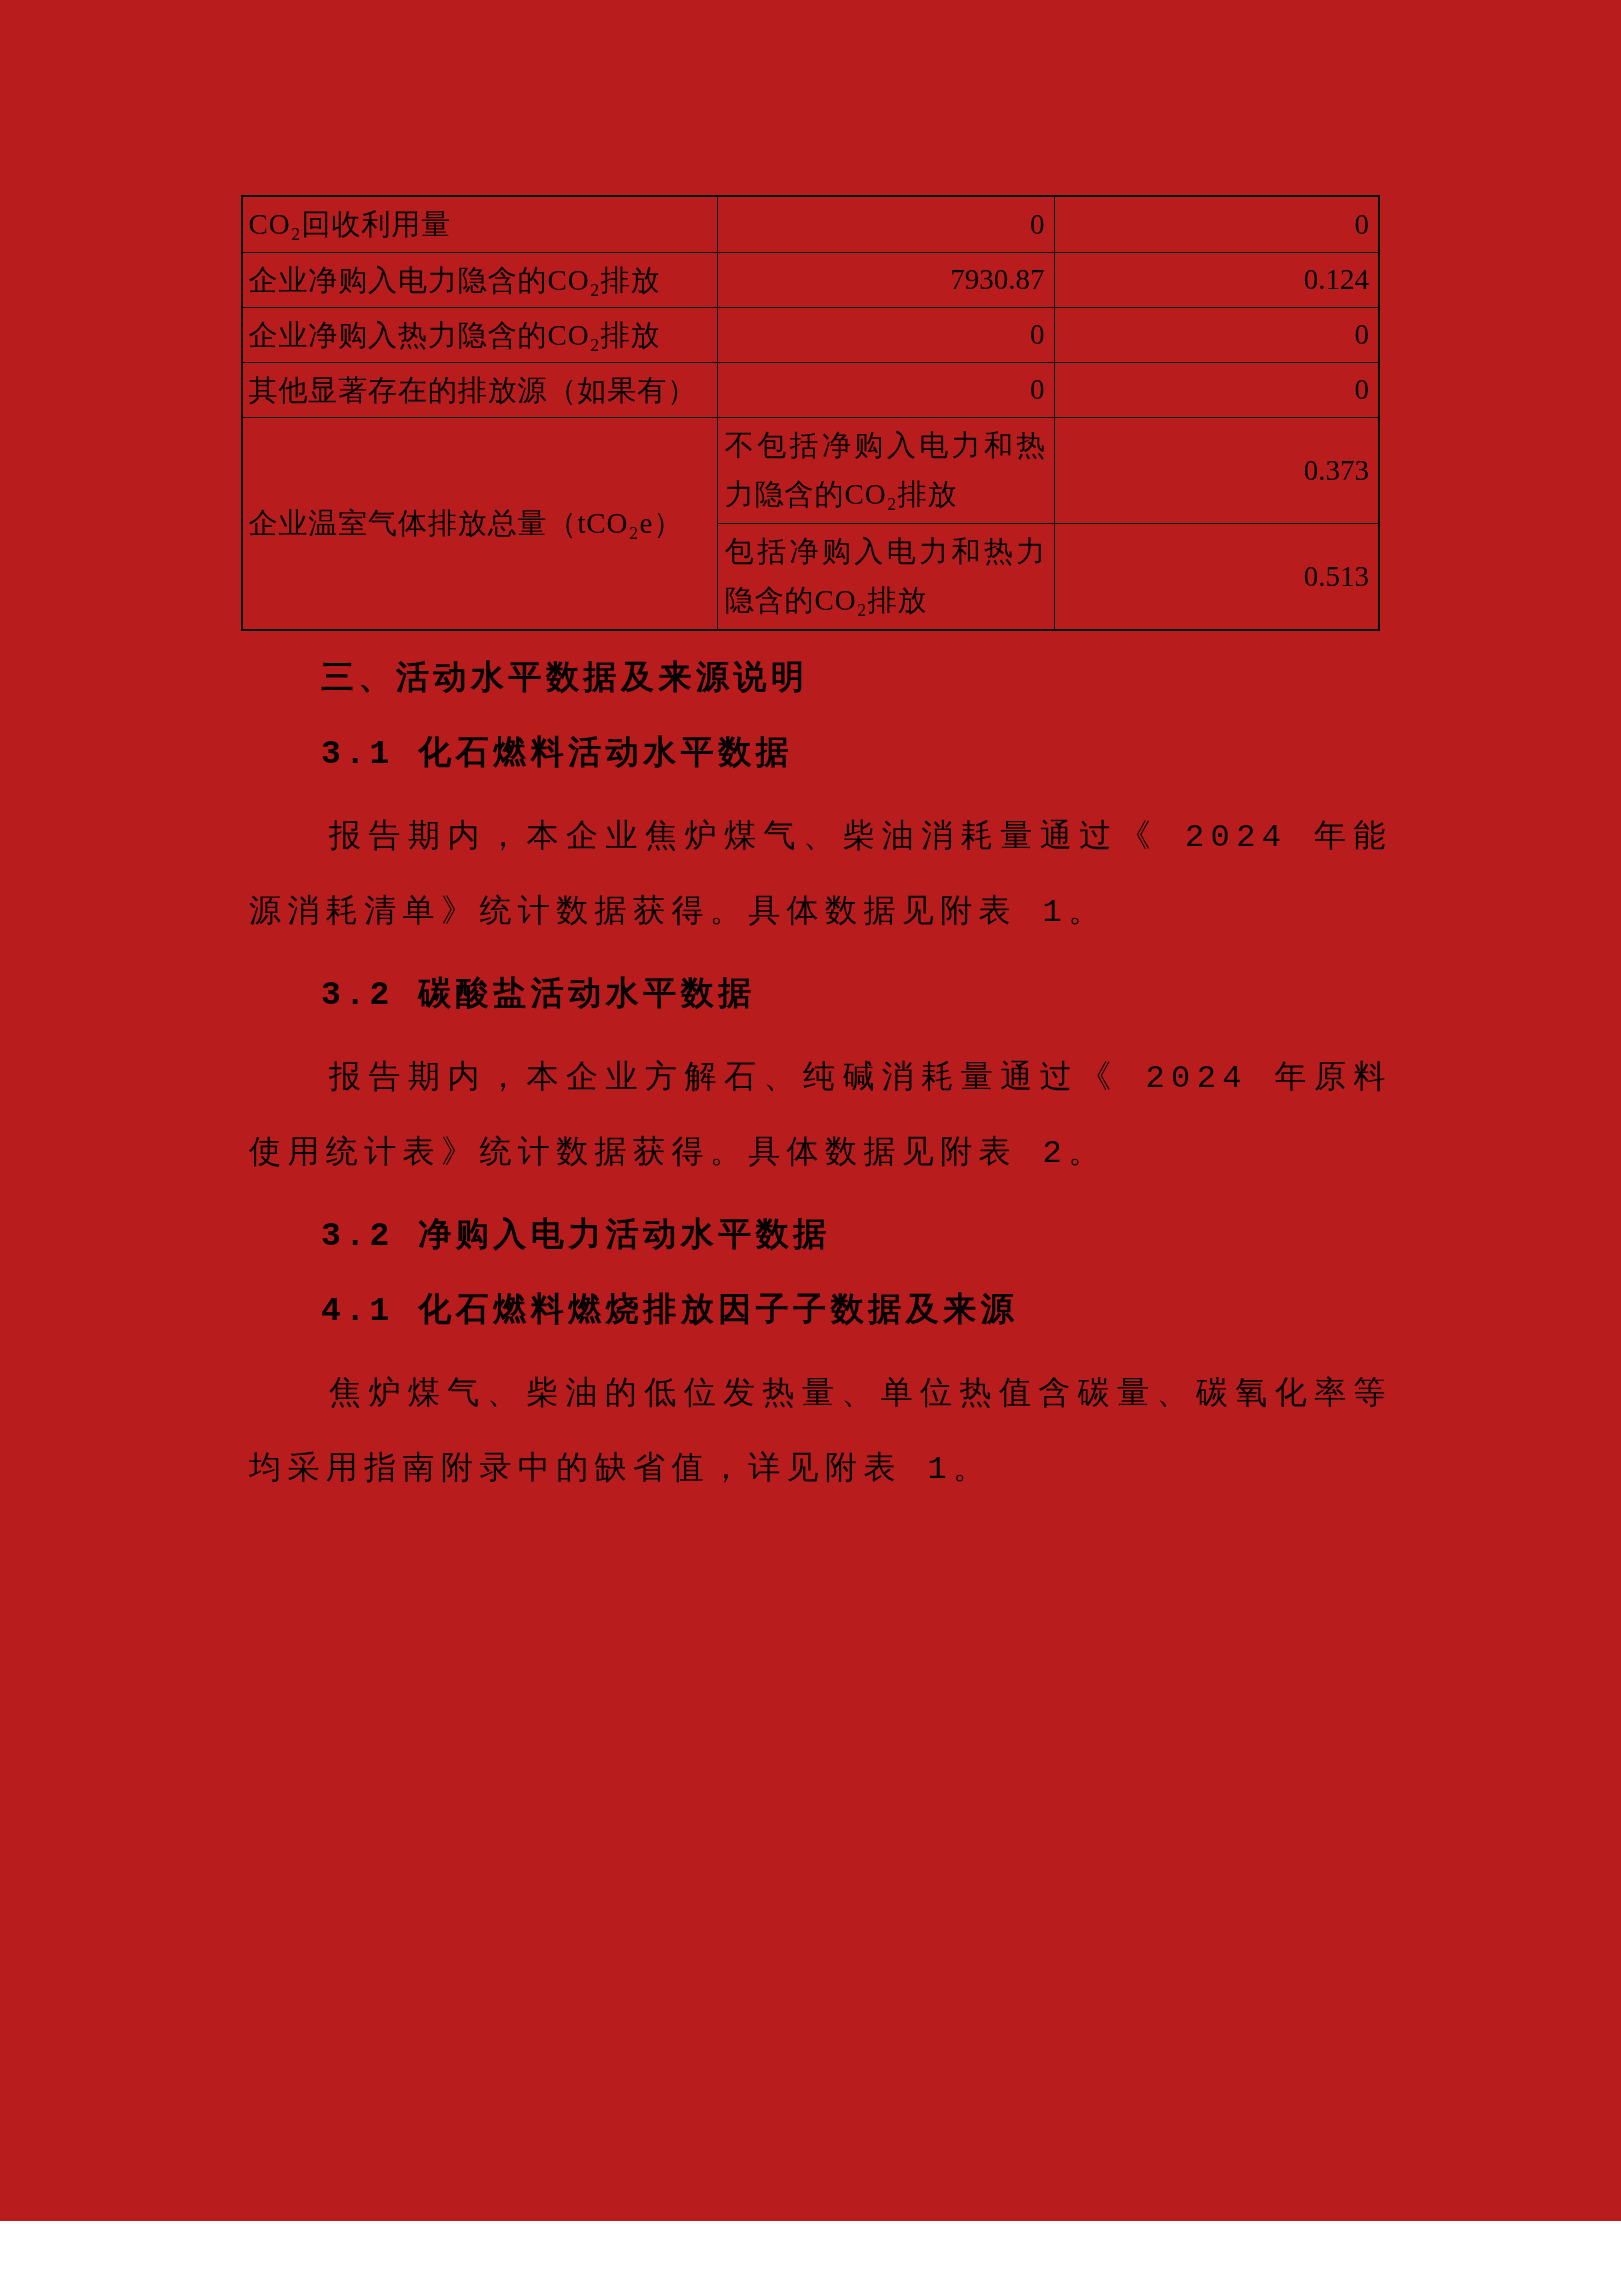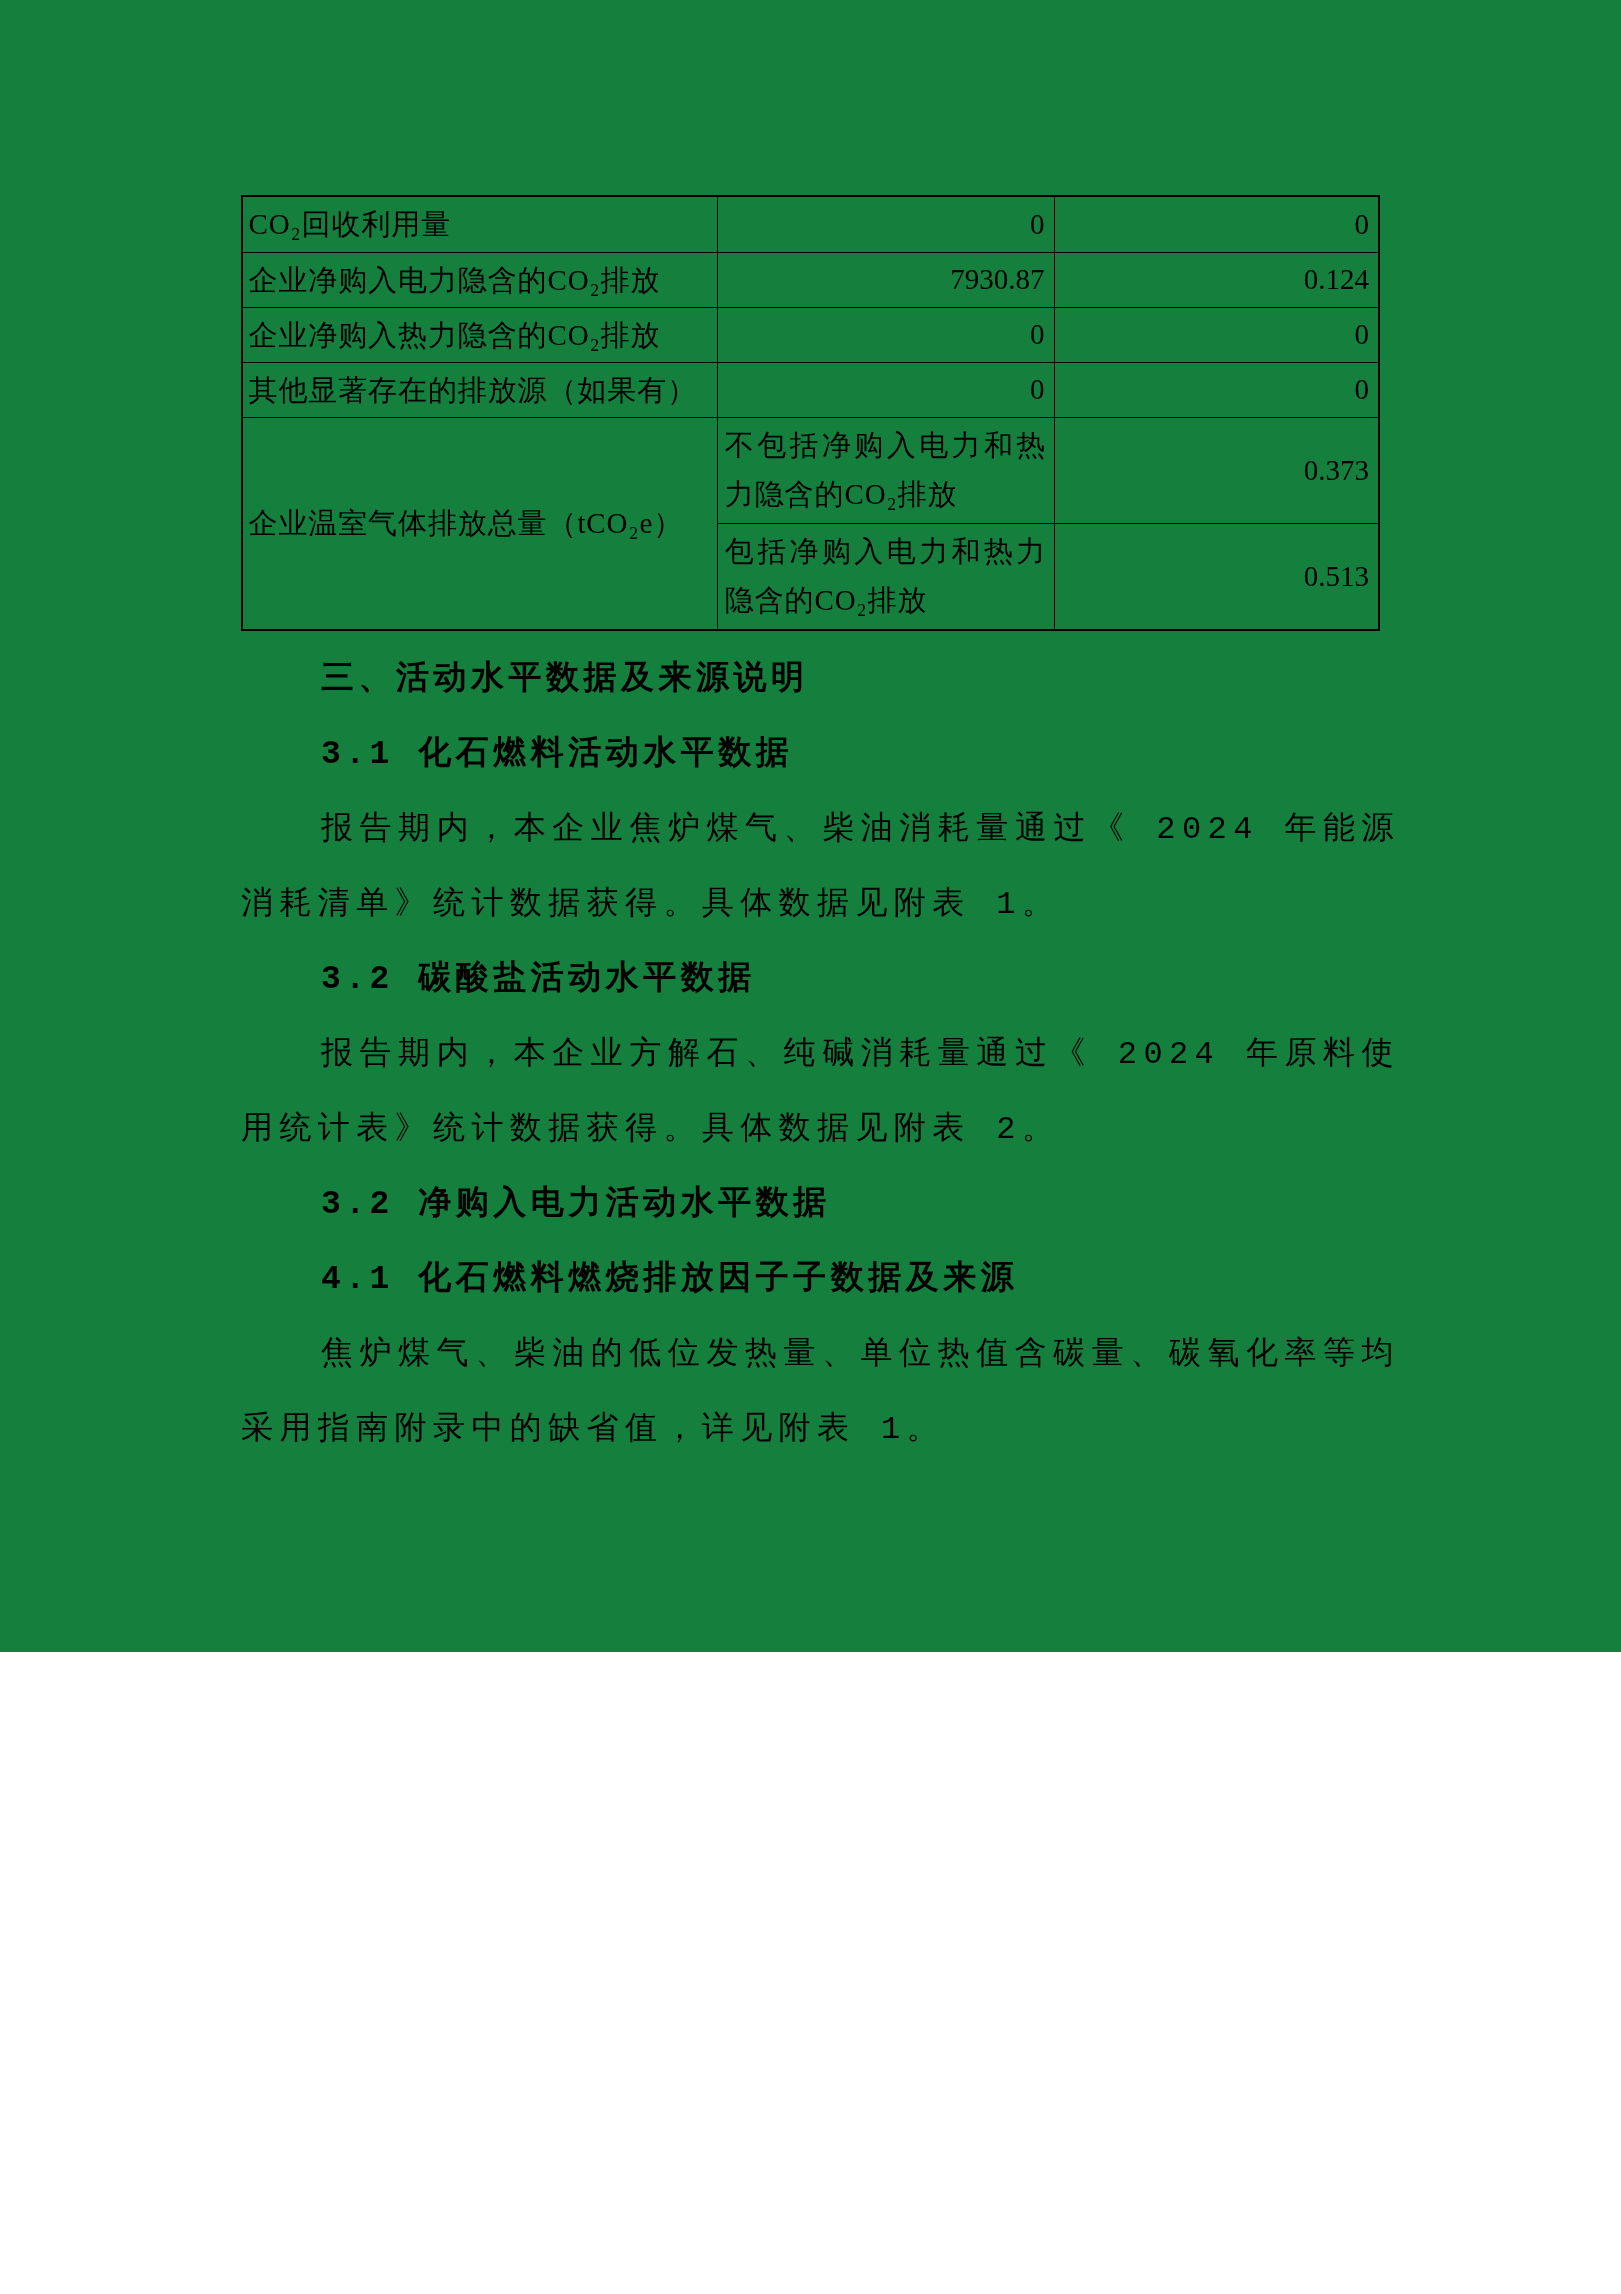--- a/index.html
+++ b/index.html
@@ -6,8 +6,8 @@
   .page {
     position: relative;
     width: 1622px;
-    height: 1652px;
-    background: #15803d;
+    height: 2221px;
+    background: #b91c1c;
     color: #000000;
     font-family: "Liberation Serif", "DejaVu Serif", serif;
     overflow: hidden;

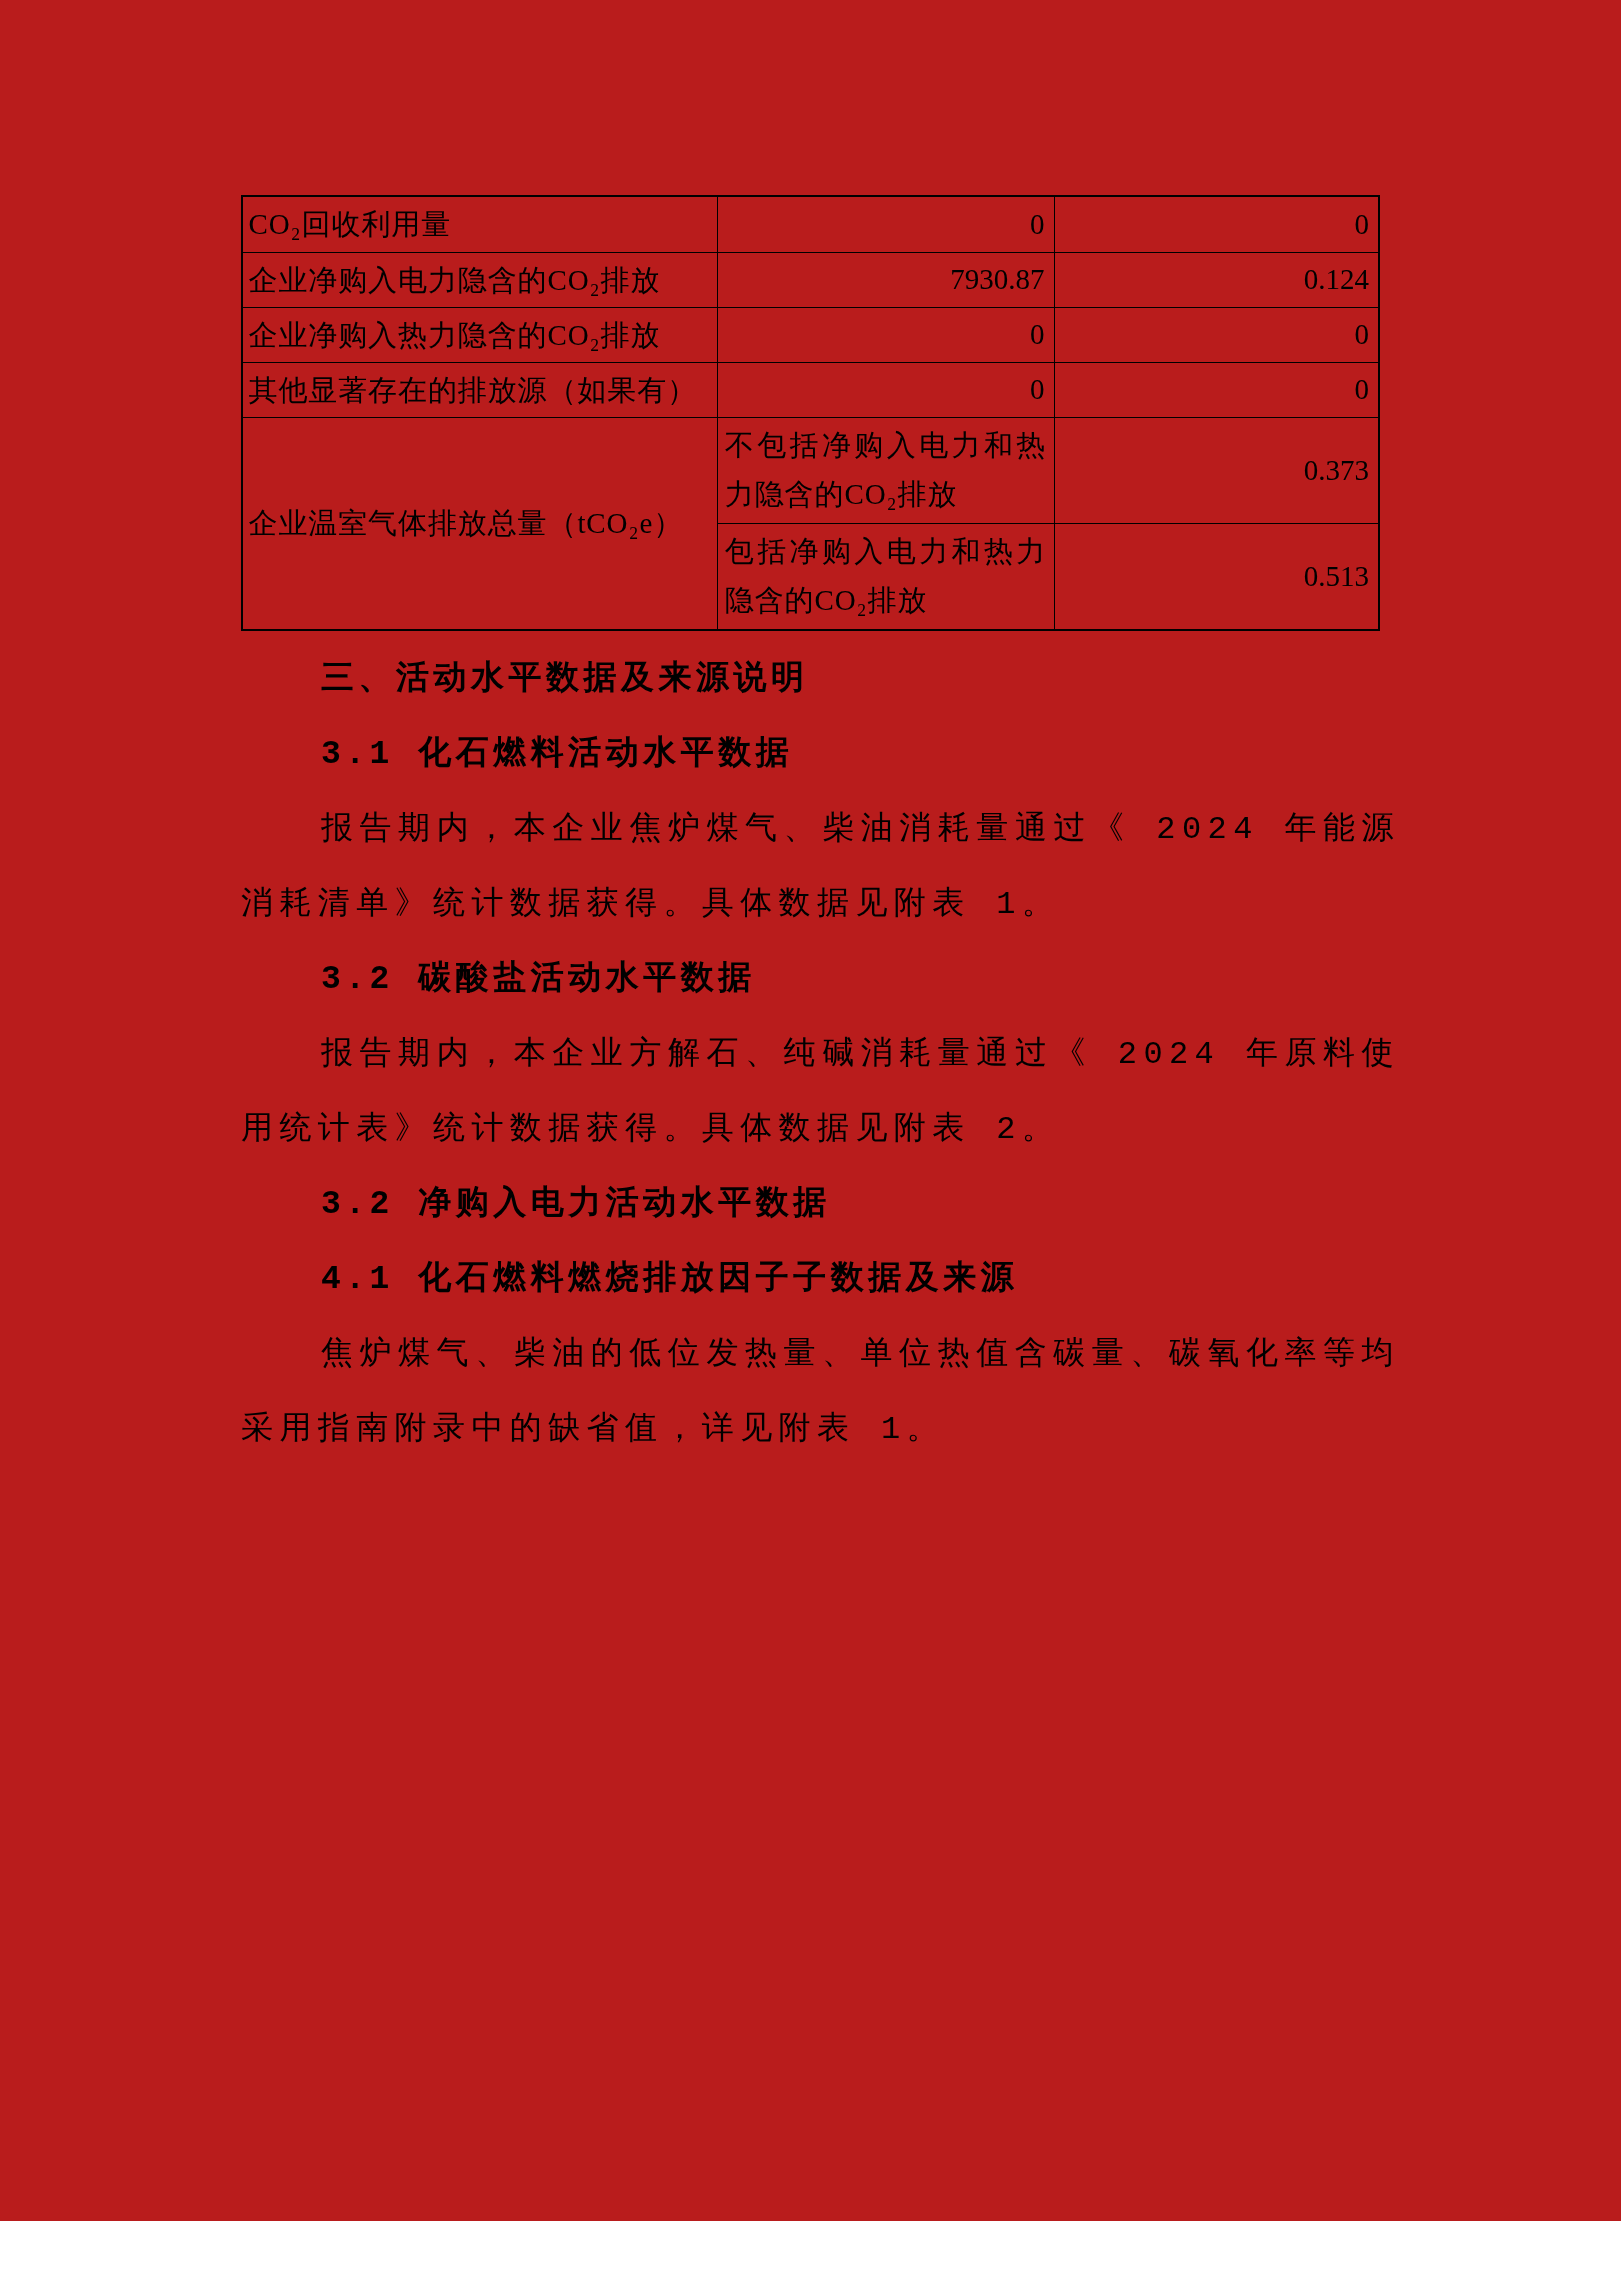--- a/index.html
+++ b/index.html
@@ -70,7 +70,7 @@
     white-space: nowrap;
   }
   .flow .para {
-    margin: 0;
+    margin: 8px;
     text-indent: 80px;
     text-align: justify;
     letter-spacing: 6.4px;

